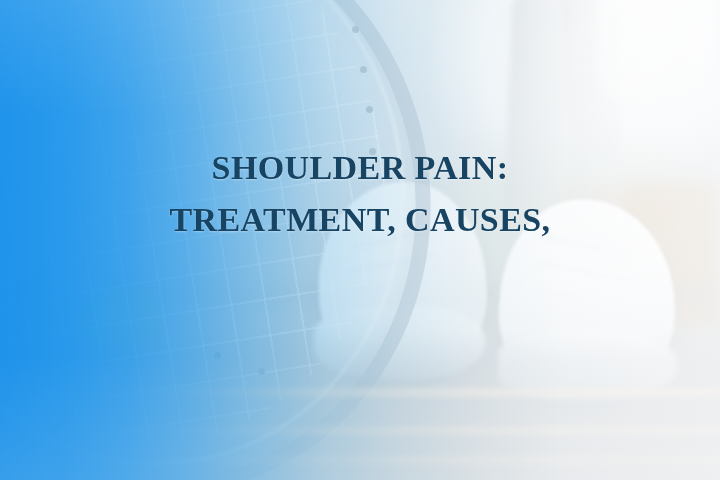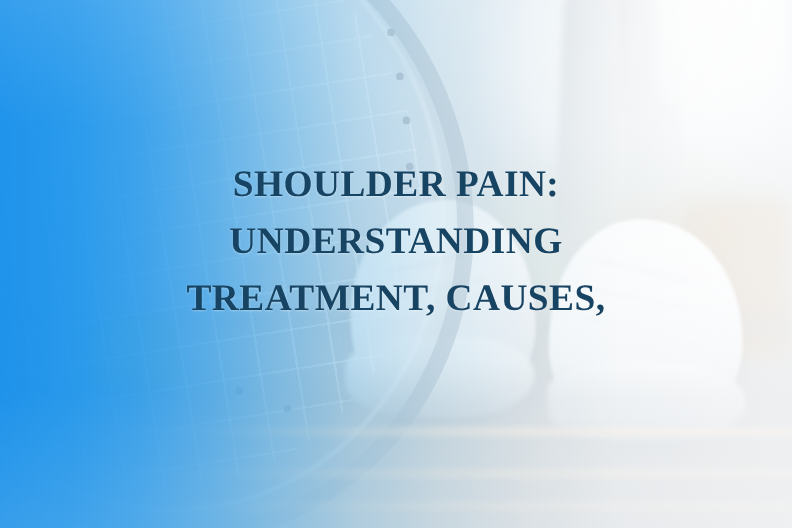--- a/index.html
+++ b/index.html
@@ -308,7 +308,6 @@
 
   <div class="title-block">
     <div class="title-line">SHOULDER PAIN:</div>
-    <div class="title-line">UNDERSTANDING</div>
     <div class="title-line">TREATMENT, CAUSES,</div>
   </div>
 

